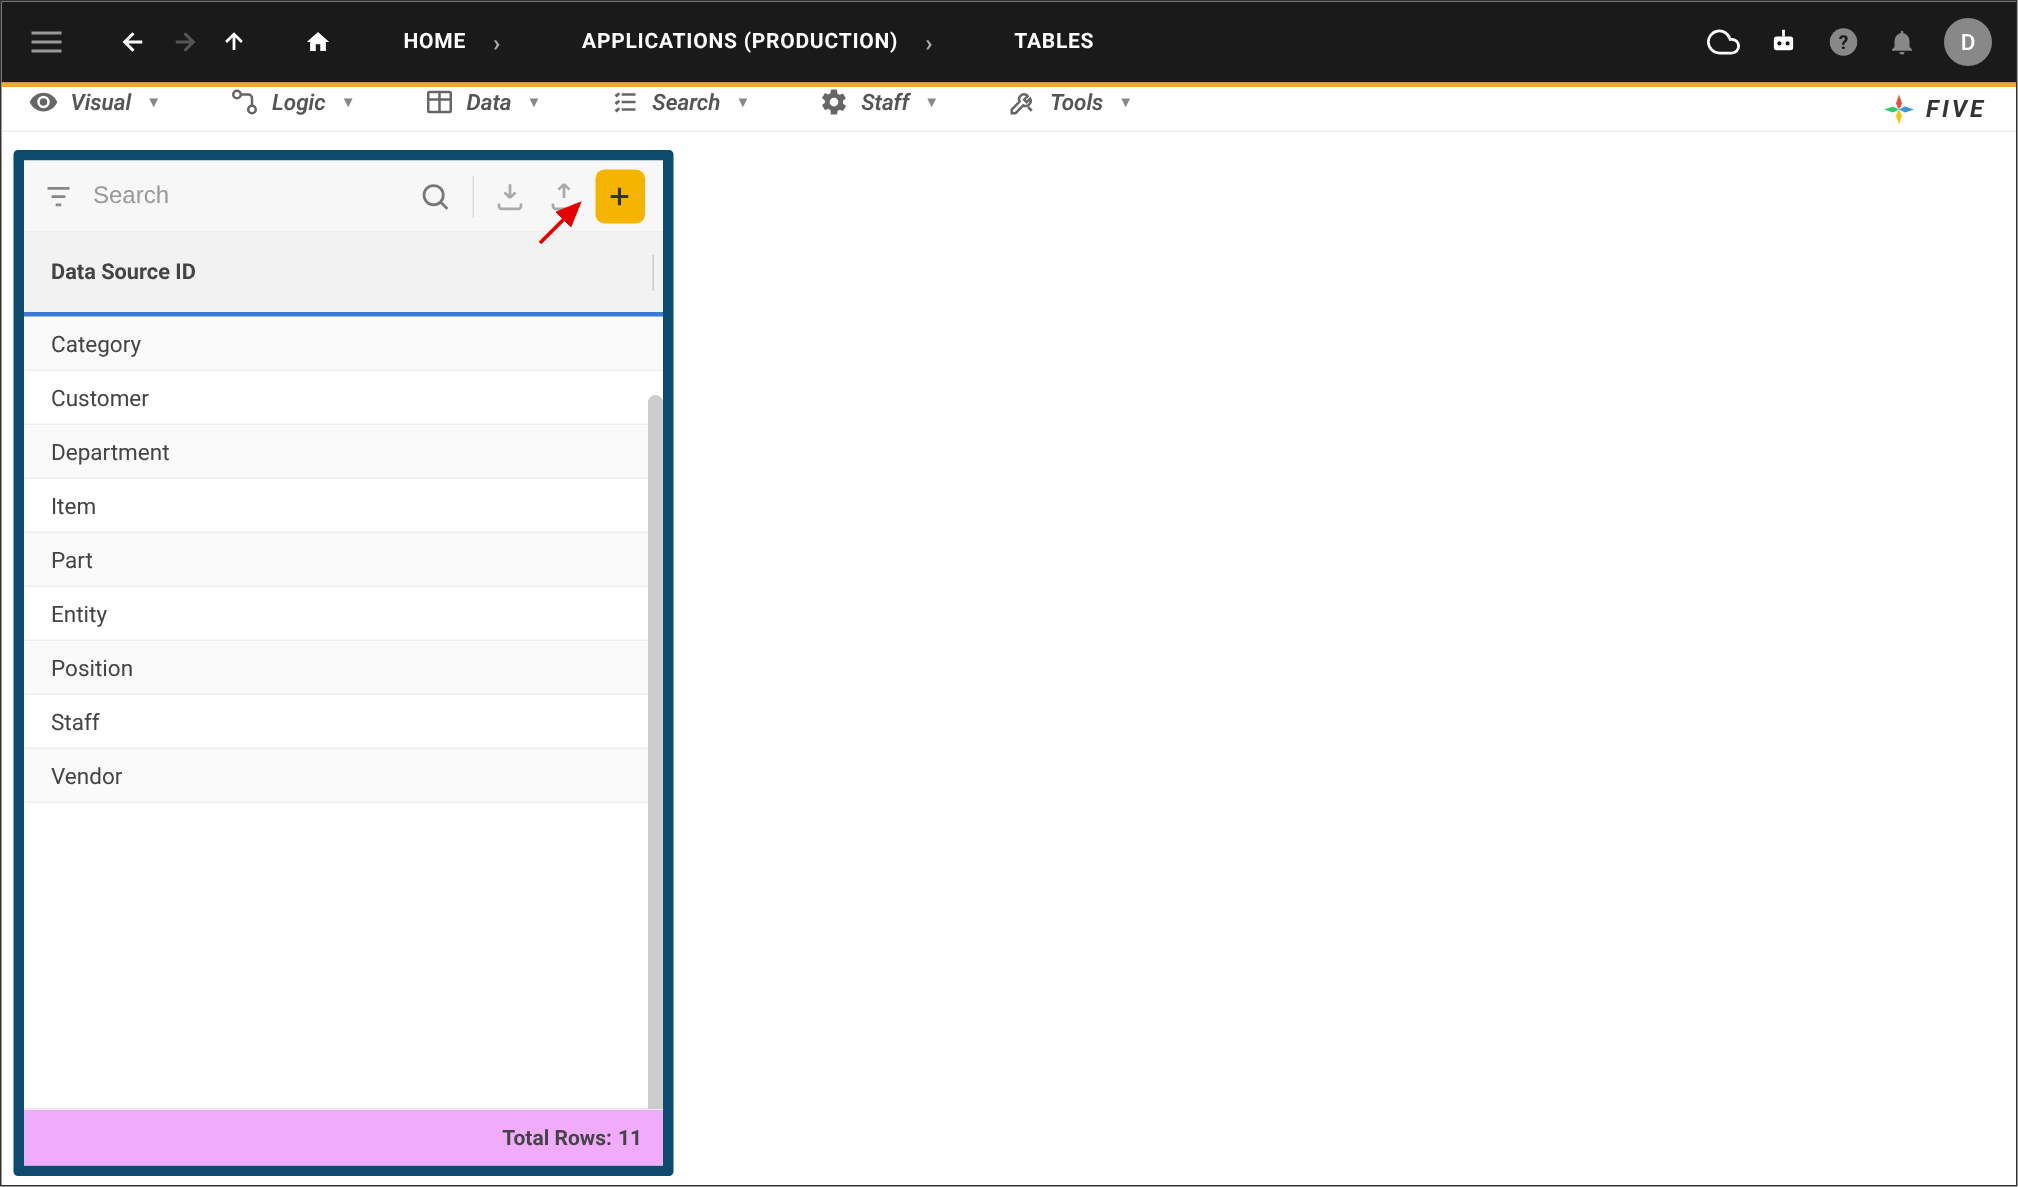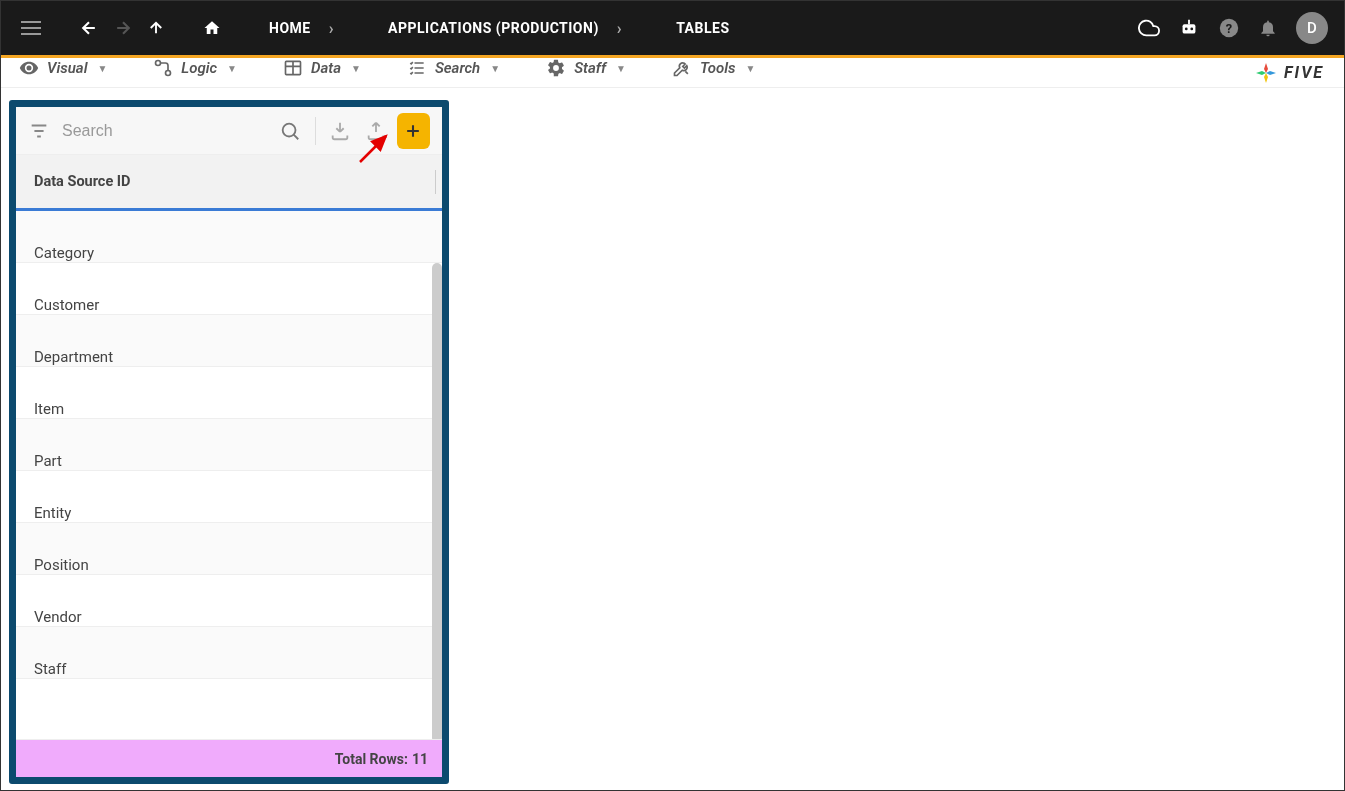--- a/index.html
+++ b/index.html
@@ -213,9 +213,9 @@
       position: relative;
     }
     .table-row {
-      height: 52px;
-      display: flex;
-      align-items: flex-end;
+      height: 36px;
+      display: flex;
+      align-items: center;
       padding: 0 18px;
       font-size: 15px;
       color: #444;

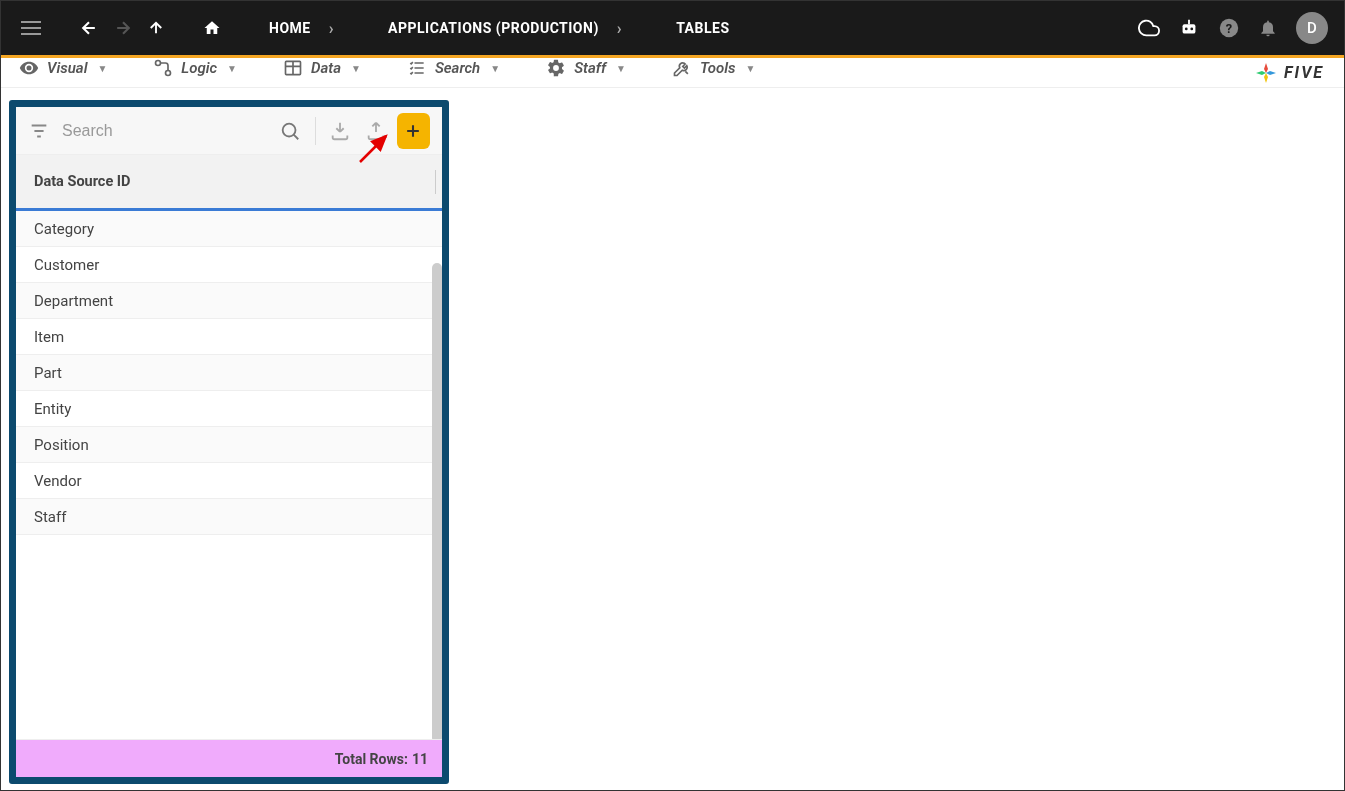--- a/index.html
+++ b/index.html
@@ -452,10 +452,10 @@
         <span>Position</span>
       </div>
     <div class="table-row">
+        <span>Staff</span>
+      </div>
+    <div class="table-row">
         <span>Vendor</span>
-      </div>
-    <div class="table-row">
-        <span>Staff</span>
       </div>
     <div class="scrollbar-thumb"></div>
   </div>

